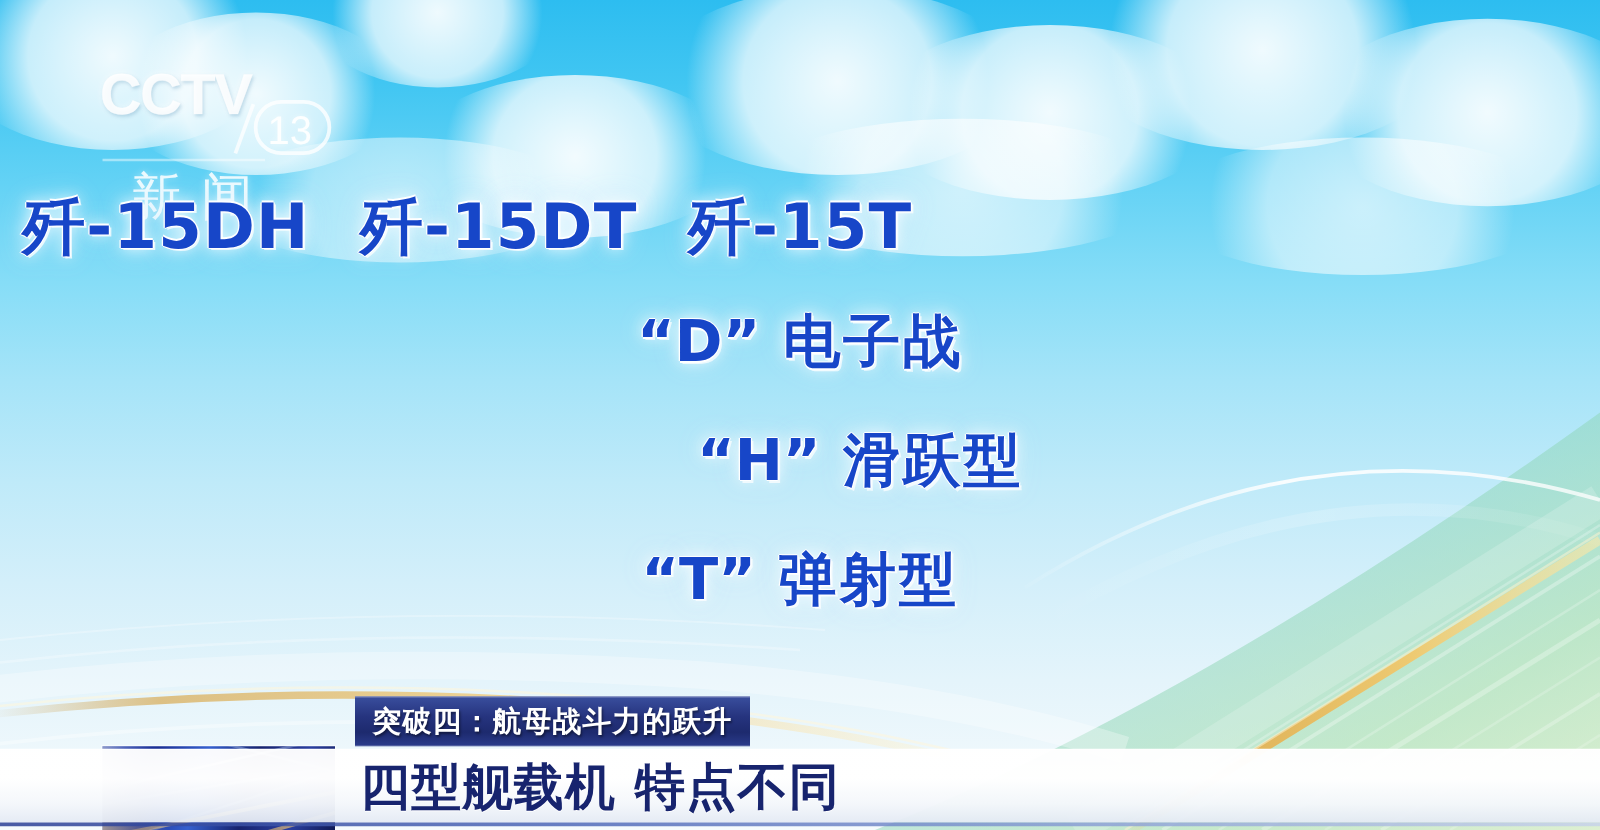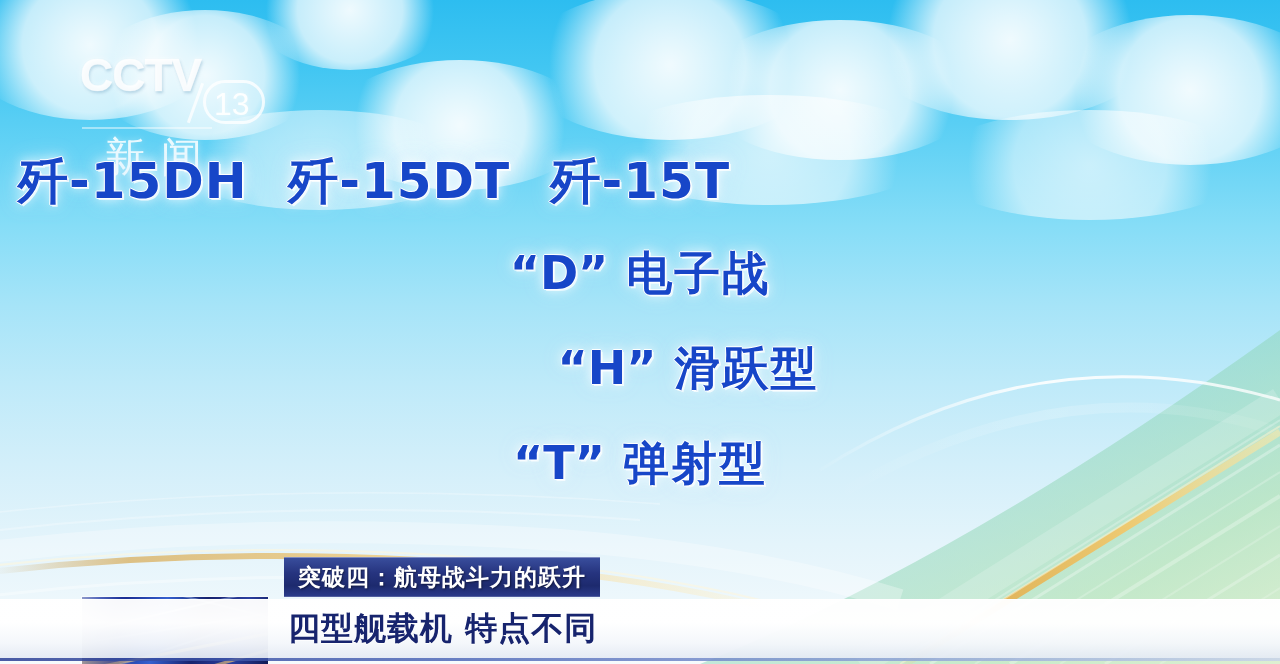--- a/index.html
+++ b/index.html
@@ -207,7 +207,7 @@
     display: flex;
     align-items: center;
     color: #17246e;
-    font-size: 32px;
+    font-size: 40px;
     font-weight: bold;
     font-family: "DejaVu Sans", "Liberation Sans", sans-serif;
     letter-spacing: 1px;

